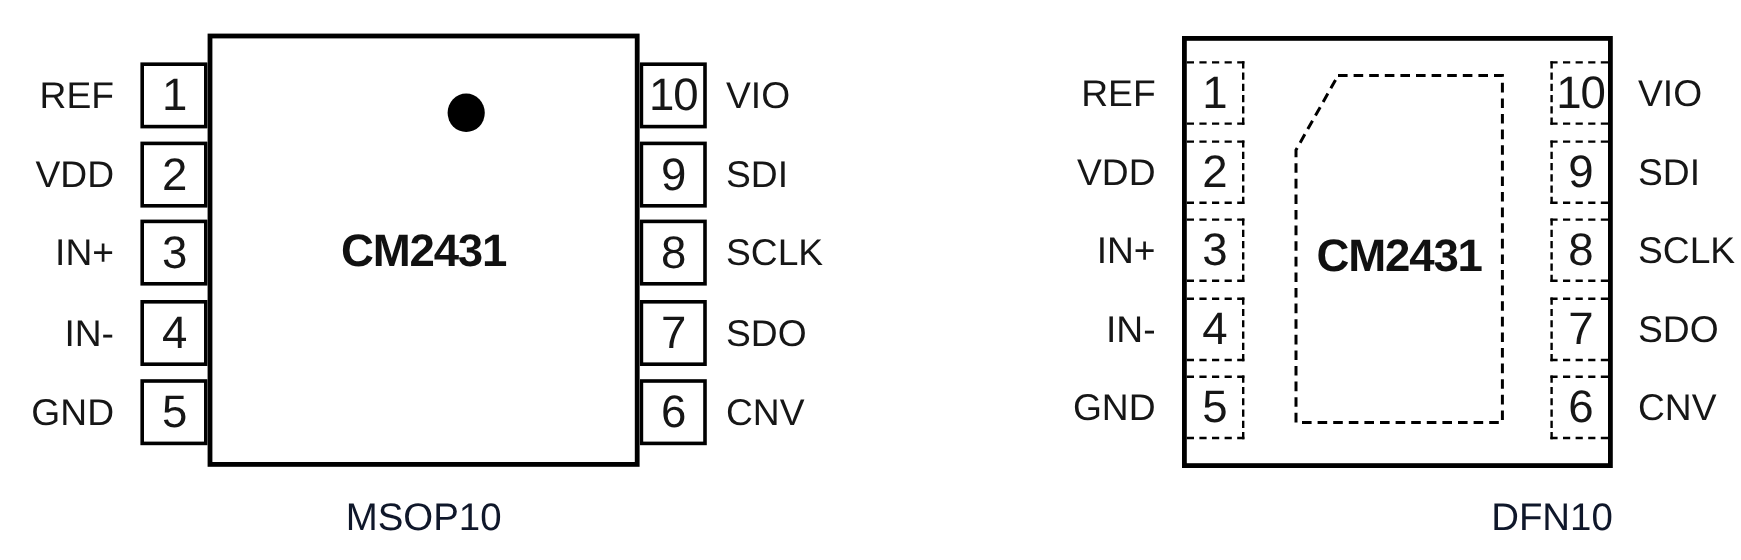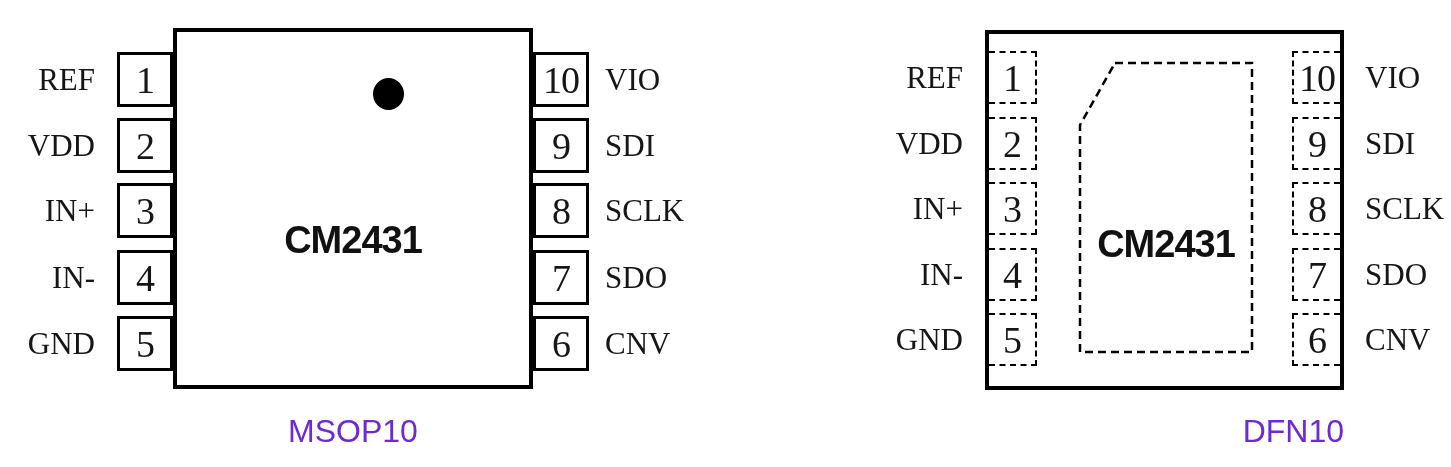--- a/index.html
+++ b/index.html
@@ -23,7 +23,7 @@
   #msop-pkg-label{left:173px;width:360px;}
   #dfn-pkg-label{left:985px;width:359px;text-align:right;}
   
-  .row{position:absolute;display:flex;align-items:center;font-family:Liberation Serif, serif;}
+  .row{position:absolute;display:flex;align-items:center;}
   .pin-label{font-size:31px;line-height:34px;color:#161616;white-space:nowrap;}
   .pin-number{font-size:38px;line-height:38px;letter-spacing:-1px;color:#161616;}
   

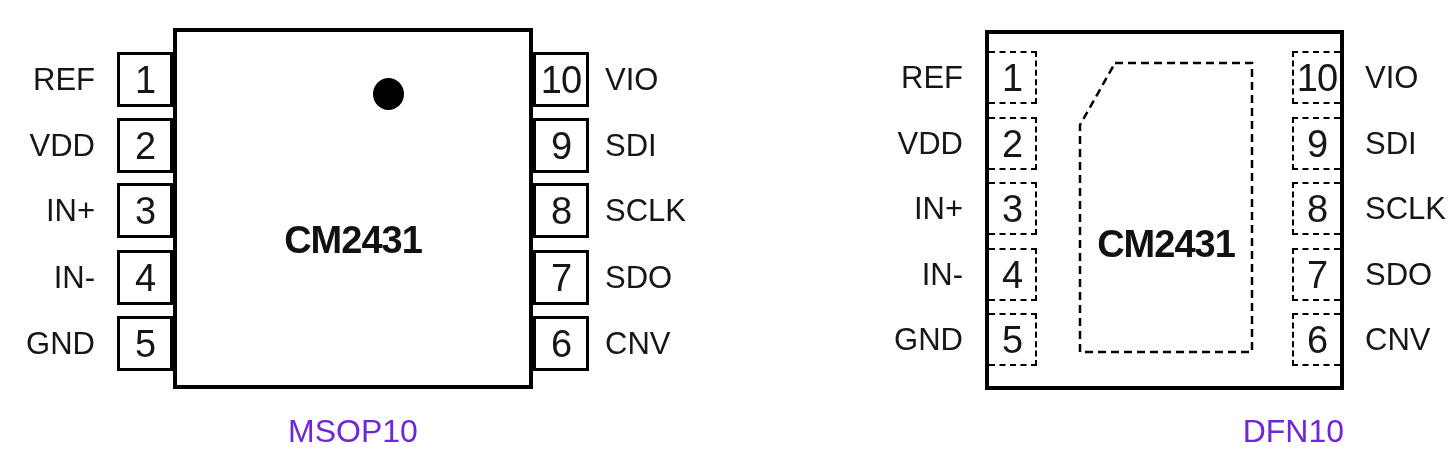--- a/index.html
+++ b/index.html
@@ -15,7 +15,7 @@
   
   .pin1-dot{position:absolute;left:196px;top:46px;width:31px;height:32px;border-radius:50%;background:#000;}
   
-  .chip-name{position:absolute;font-weight:bold;font-size:38px;line-height:38px;text-align:center;letter-spacing:-1px;color:#111;margin-top:30px;}
+  .chip-name{position:absolute;font-weight:bold;font-size:38px;line-height:38px;text-align:center;letter-spacing:-1px;color:#111;}
   #msop-chip{left:173px;top:191px;width:360px;}
   #dfn-chip{left:1080px;top:195px;width:172px;}
   

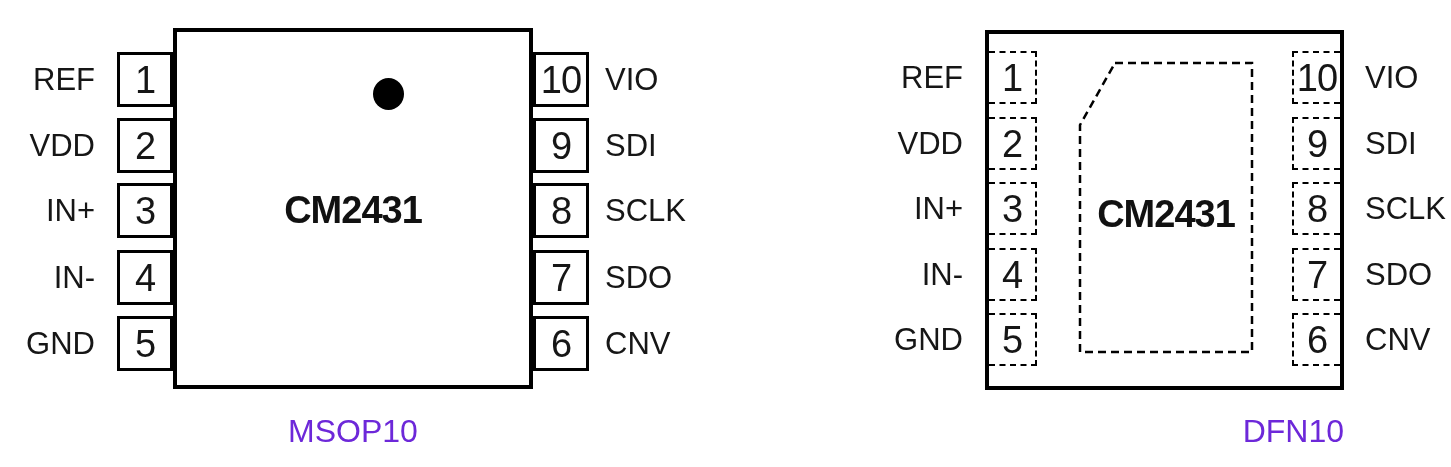--- a/index.html
+++ b/index.html
@@ -19,7 +19,7 @@
   #msop-chip{left:173px;top:191px;width:360px;}
   #dfn-chip{left:1080px;top:195px;width:172px;}
   
-  .pkg-label{position:absolute;top:415px;font-size:32px;line-height:32px;text-align:center;color:#6d28d9;}
+  .pkg-label{position:absolute;top:415px;font-size:32px;line-height:32px;text-align:center;color:#0f172a;}
   #msop-pkg-label{left:173px;width:360px;}
   #dfn-pkg-label{left:985px;width:359px;text-align:right;}
   

